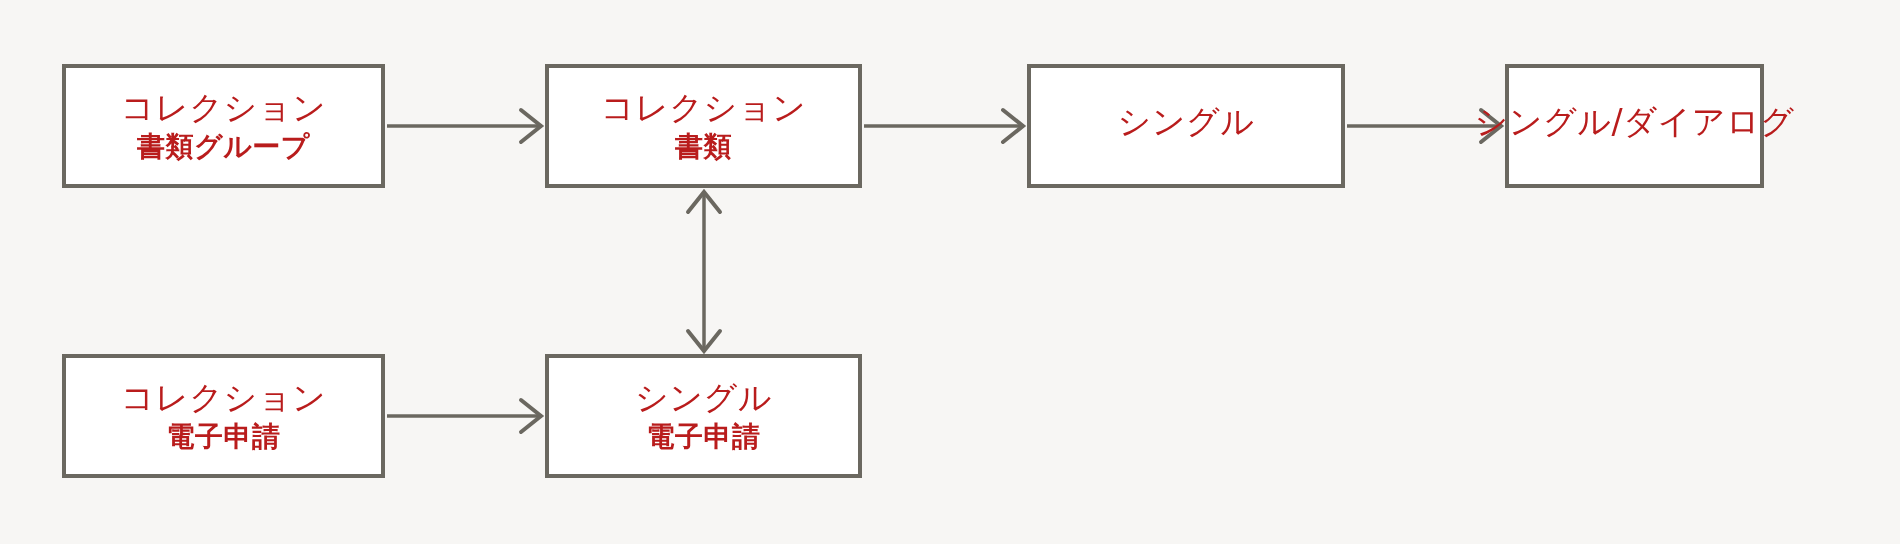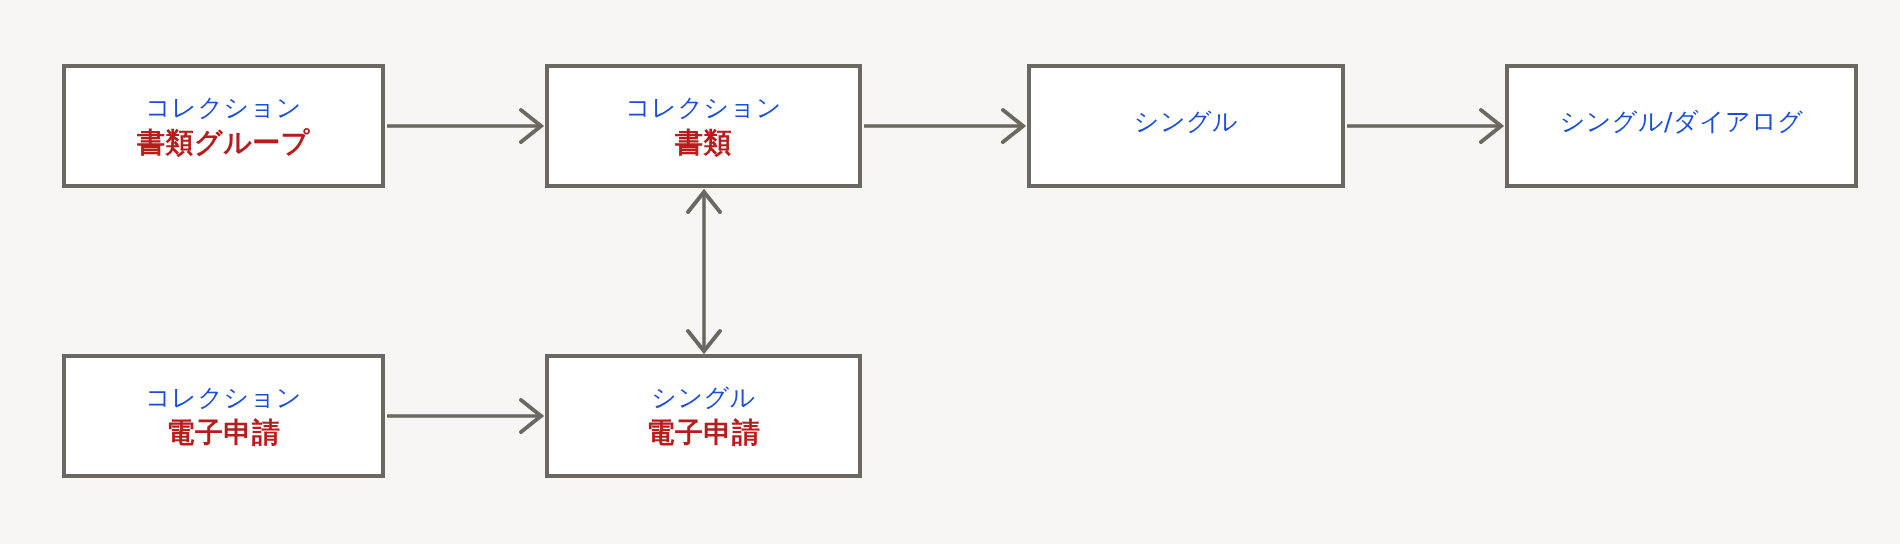--- a/index.html
+++ b/index.html
@@ -30,9 +30,9 @@
     line-height: 1.0;
   }
   .node-kind {
-    font-size: 25px;
+    font-size: 33px;
     font-weight: 400;
-    color: #1d4ed8;
+    color: #b91c1c;
     letter-spacing: 0.5px;
     margin-bottom: 9px;
     white-space: nowrap;

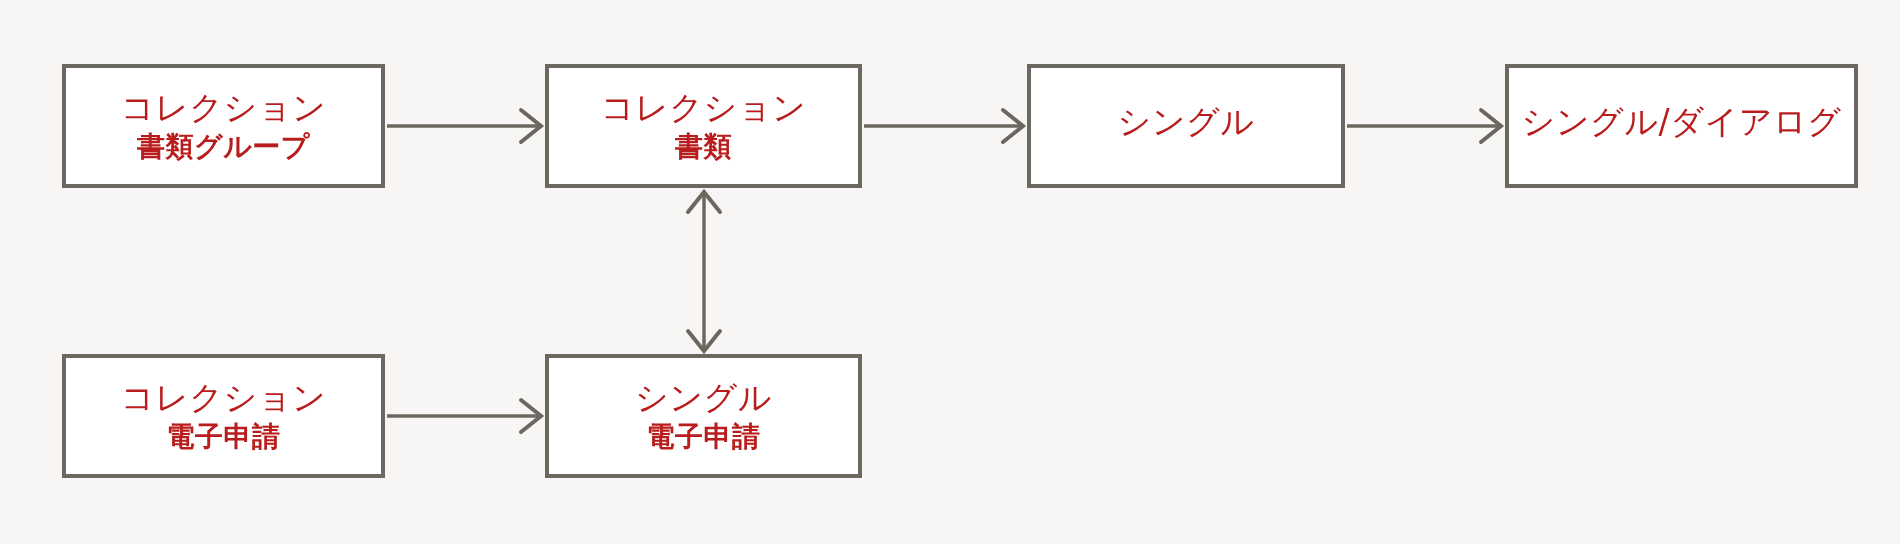--- a/index.html
+++ b/index.html
@@ -101,7 +101,7 @@
     <div class="node-kind">シングル</div>
   </div>
 
-  <div class="node" style="left:1505px; top:64px; width:353px; height:124px;gap:7px;">
+  <div class="node" style="left:1505px; top:64px; width:259px; height:124px;gap:7px;">
     <div class="node-kind">シングル/ダイアログ</div>
   </div>
 

